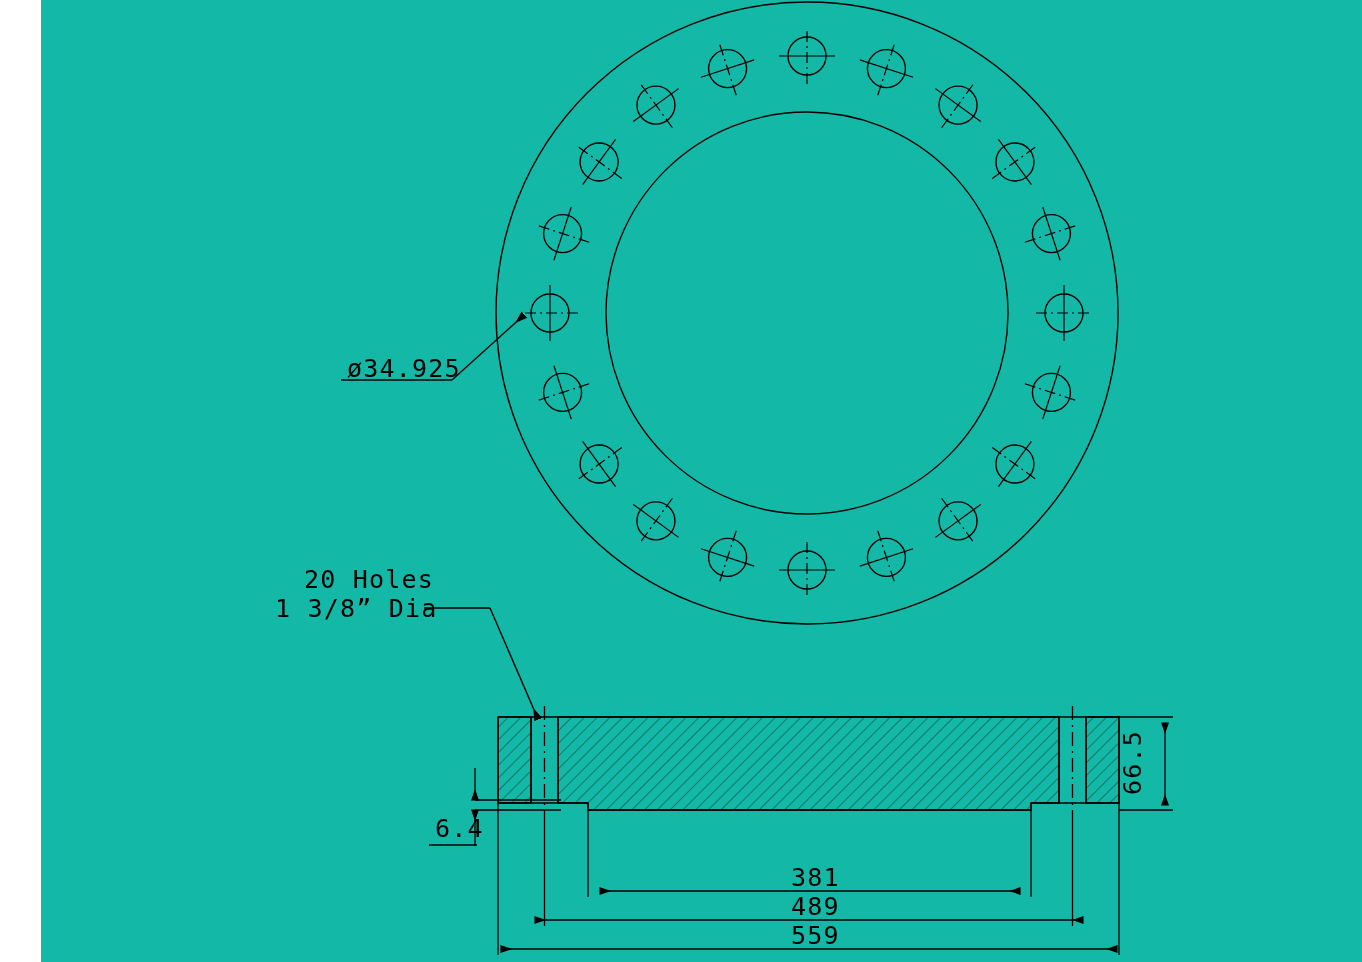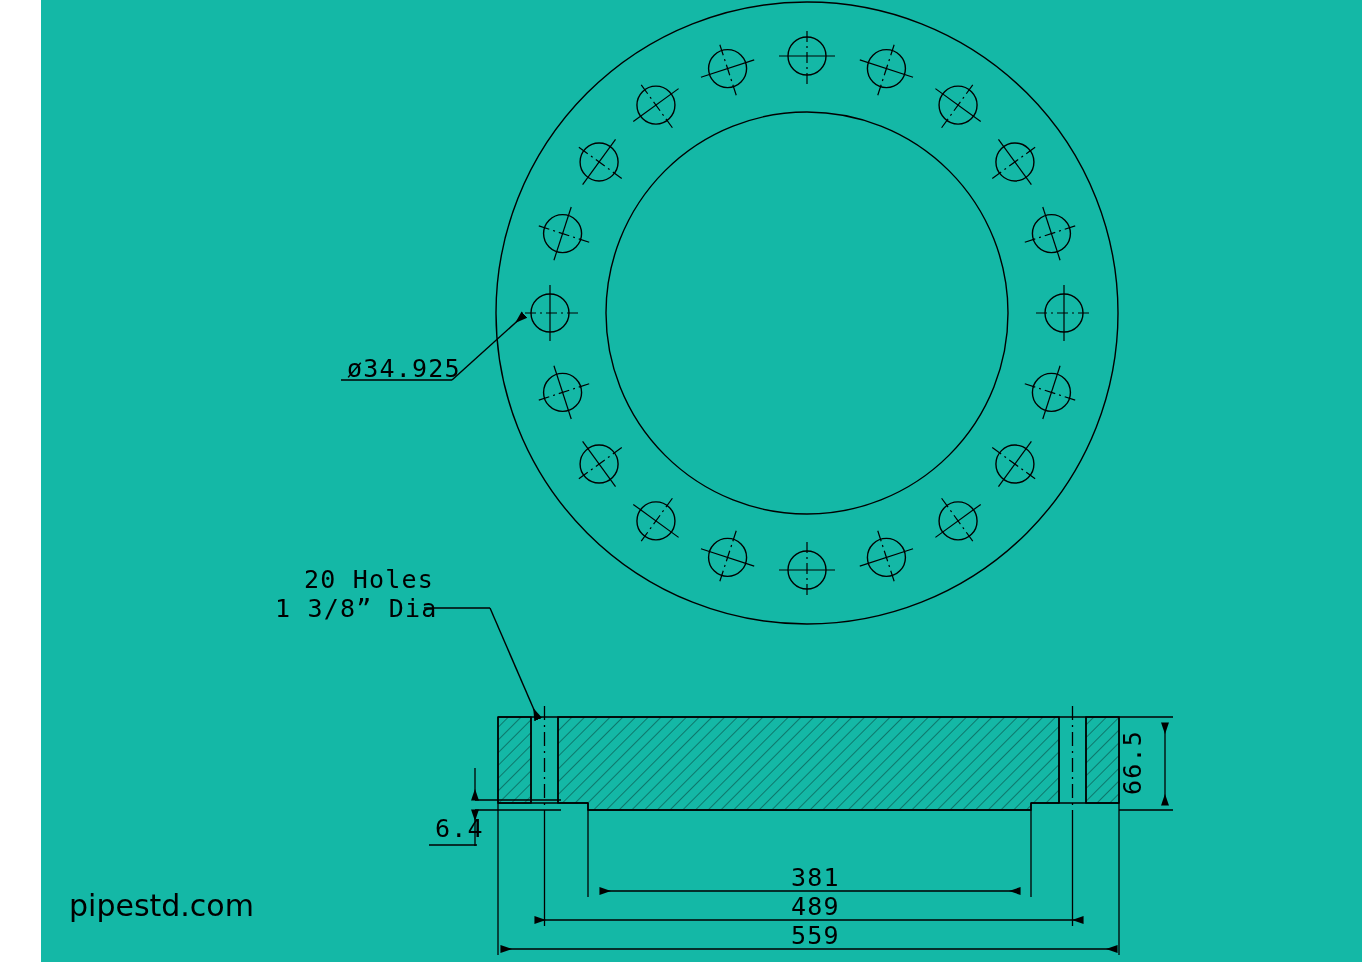--- a/index.html
+++ b/index.html
@@ -206,7 +206,6 @@
     </g>
   </svg>
 
-  <div class="wm">pipestd.com</div>
 </div>
 
 </body></html>

